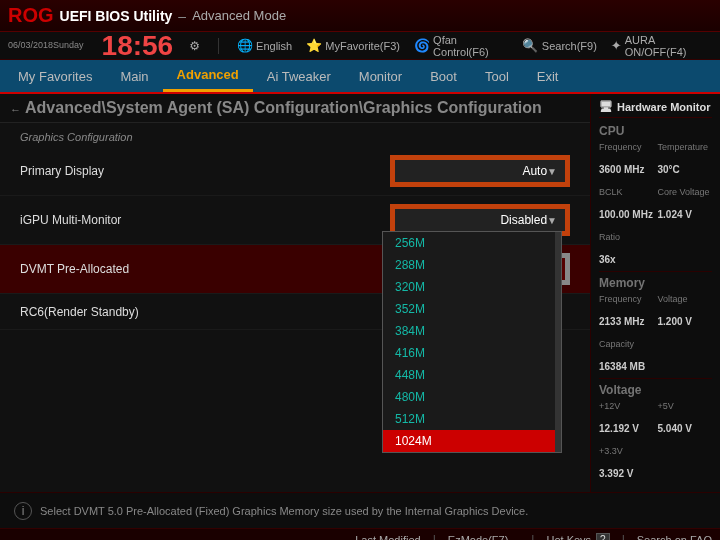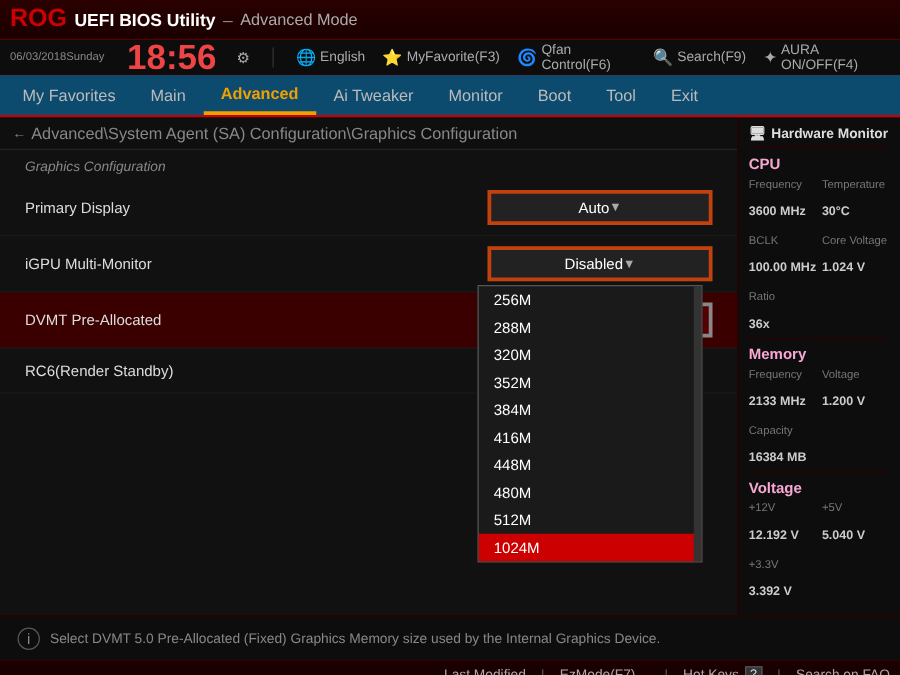--- a/index.html
+++ b/index.html
@@ -330,7 +330,7 @@
 
     <div id="breadcrumb">
       <span style="color:#888;cursor:pointer;">←</span>
-      <span style="color:#888;font-size:13px;">Advanced\System Agent (SA) Configuration\Graphics Configuration</span>
+      <span style="color:#888;font-size:16px;font-weight:bold;">Advanced\System Agent (SA) Configuration\Graphics Configuration</span>
     </div>
 
     <div id="settings-area">

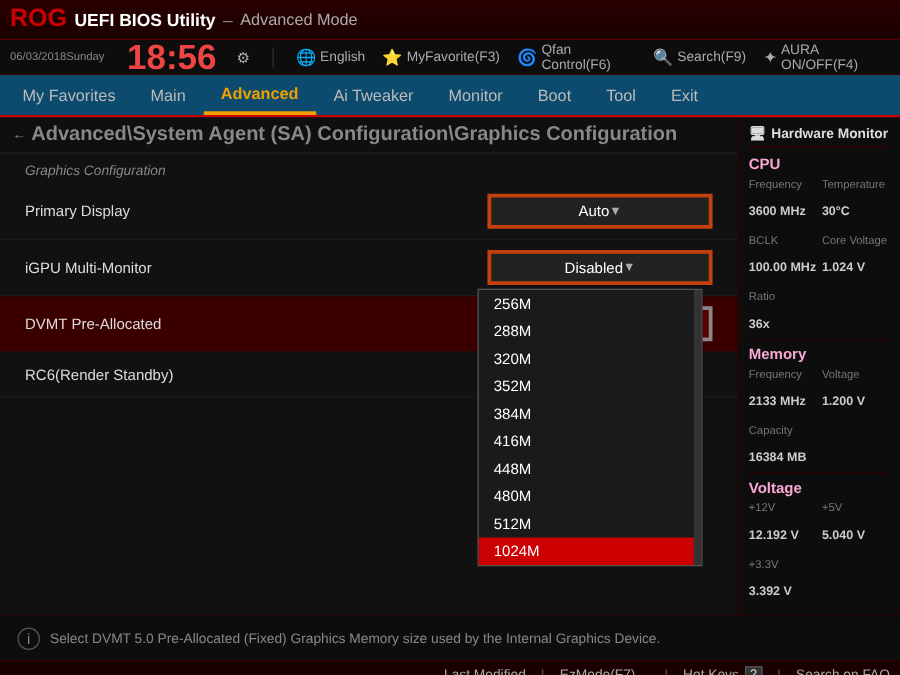--- a/index.html
+++ b/index.html
@@ -186,7 +186,7 @@
       gap: 4px;
     }
     .hw-section-title {
-      color: #f9a8d4;
+      color: #737373;
       font-size: 12px;
       font-weight: bold;
       margin-bottom: 4px;

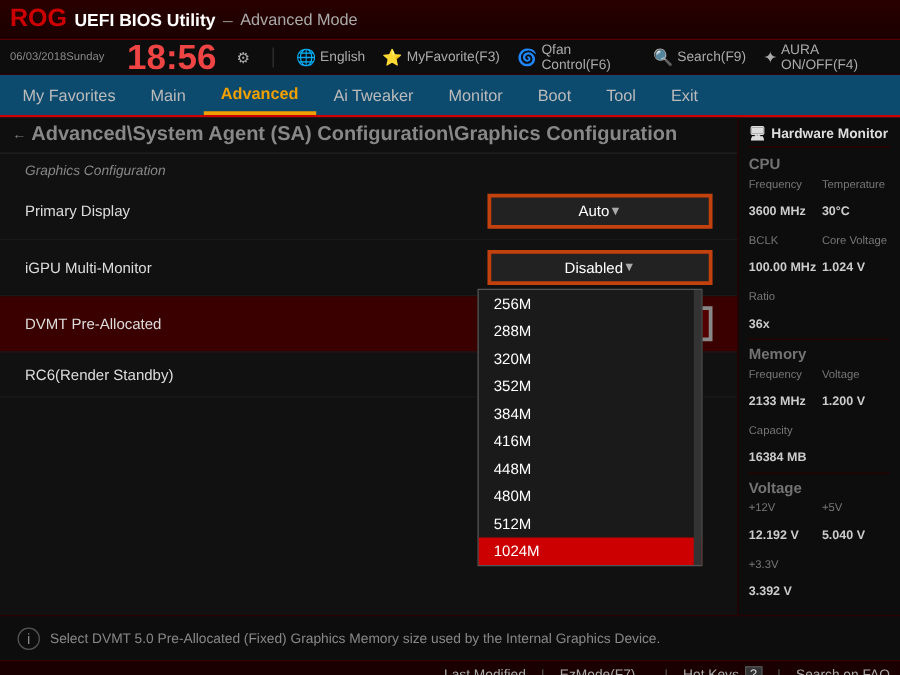--- a/index.html
+++ b/index.html
@@ -129,13 +129,13 @@
     
     .dropdown {
       background: #222;
-      border: 3px solid #c2410c;
+      border: 5px solid #c2410c;
       color: #fff;
       padding: 4px 8px;
       width: 100%;
       display: flex;
       align-items: center;
-      justify-content: center;
+      justify-content: flex-end;
       cursor: pointer;
       font-size: 12px;
     }

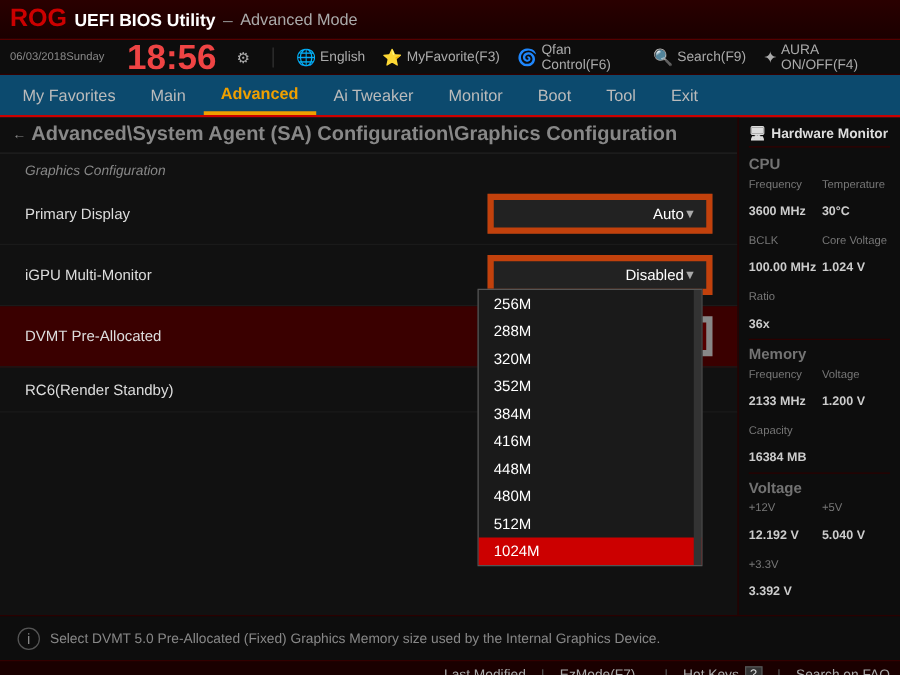--- a/index.html
+++ b/index.html
@@ -156,7 +156,7 @@
     }
     .dropdown-option {
       padding: 4px 12px;
-      color: #ffffff;
+      color: #14b8a6;
       font-size: 12px;
       cursor: pointer;
     }

